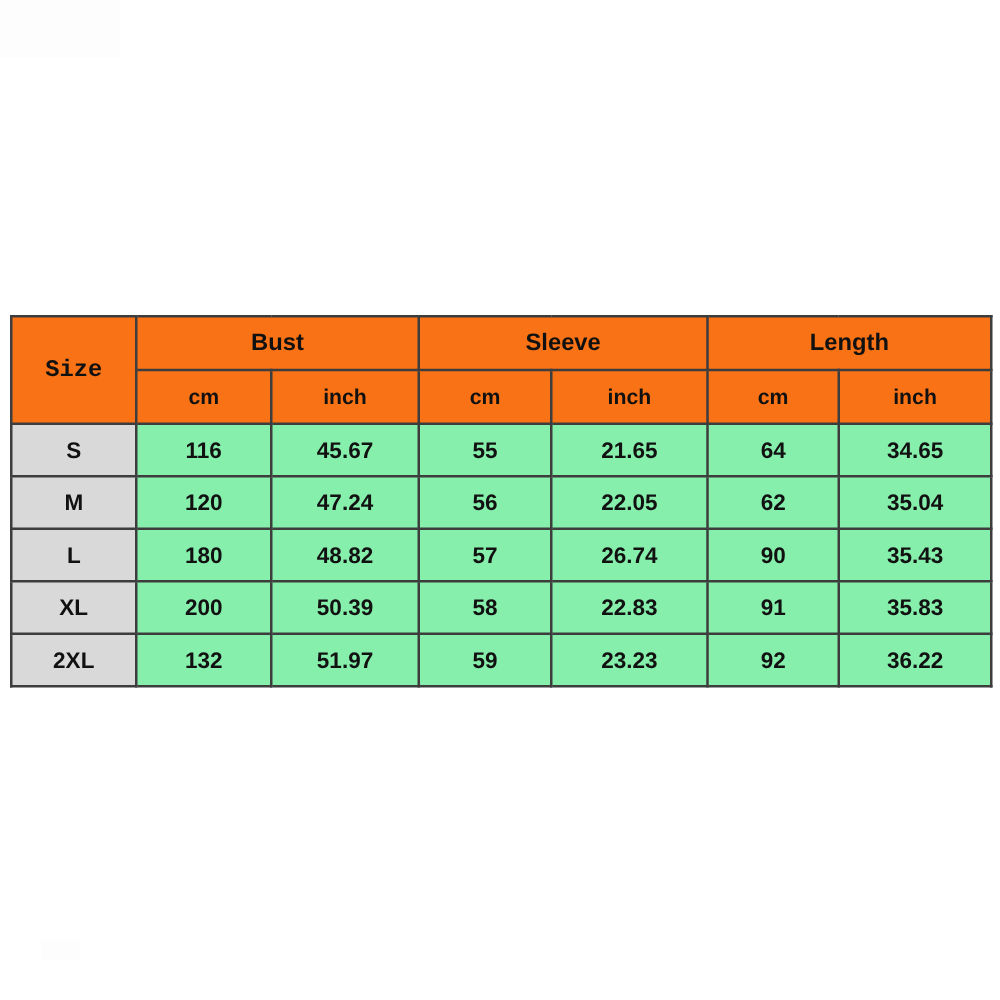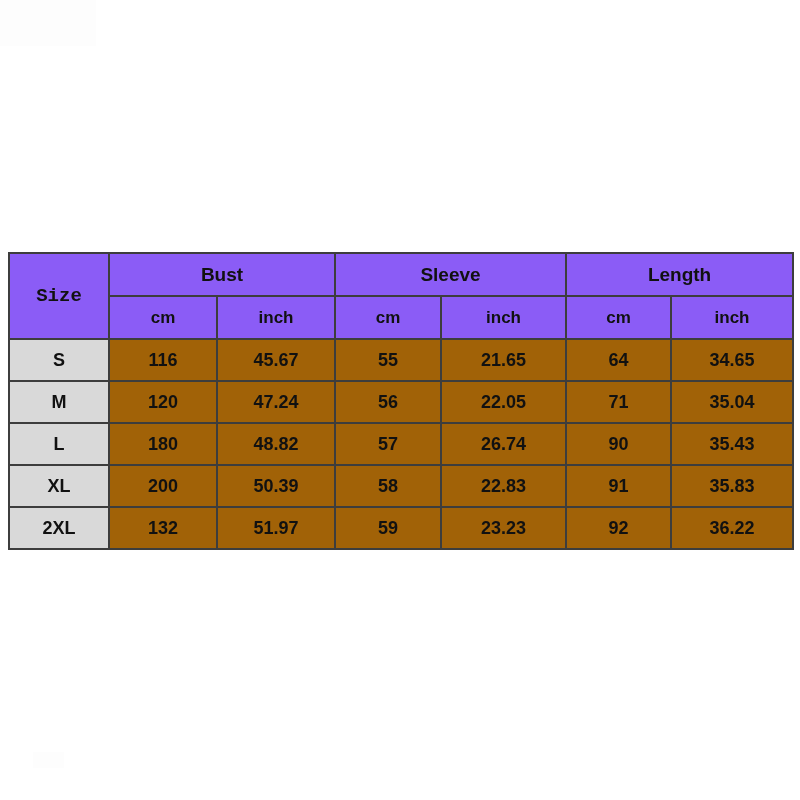--- a/index.html
+++ b/index.html
@@ -51,7 +51,7 @@
   tr.group-row   { height: 43px; }
   tr.unit-row    { height: 43px; }
   tr.data-row    { height: 42px; }
-  .hdr-bg        { background: #8b5cf6; }
+  .hdr-bg        { background: #f97316; }
   .size-head     { font-size: 19px; font-family: Liberation Mono, monospace; }
   .group-head    { font-size: 19px; }
   .unit-head     { font-size: 17px; }

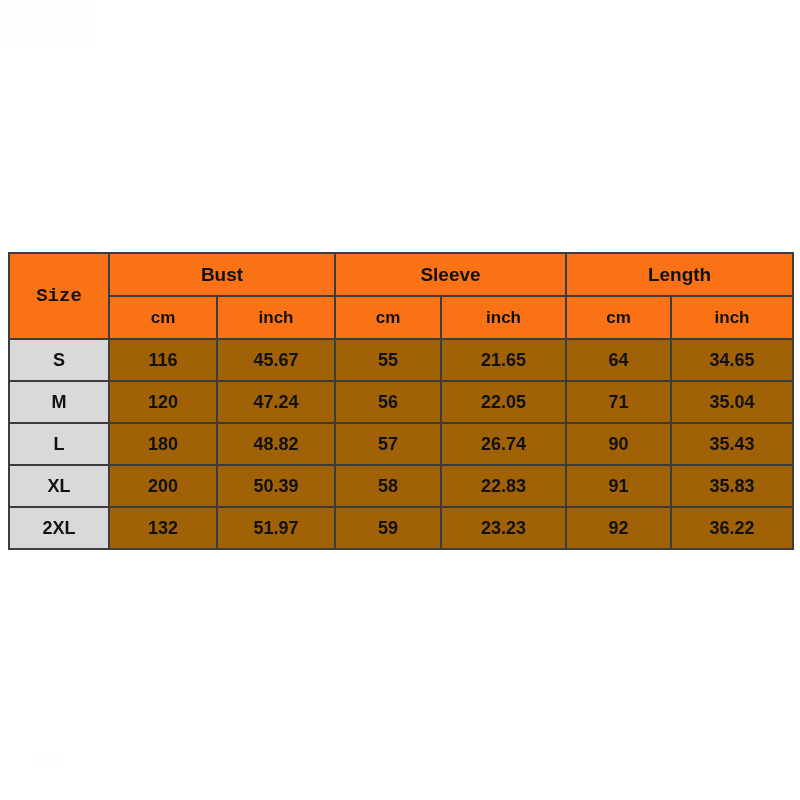--- a/index.html
+++ b/index.html
@@ -56,7 +56,7 @@
   .group-head    { font-size: 19px; }
   .unit-head     { font-size: 17px; }
   .size-cell     { background: #d9d9d9; font-size: 18px; }
-  .val-cell      { background: #a16207; font-size: 18px; }
+  .val-cell      { background: #86efac; font-size: 18px; }
 </style>
 </head>
 <body>

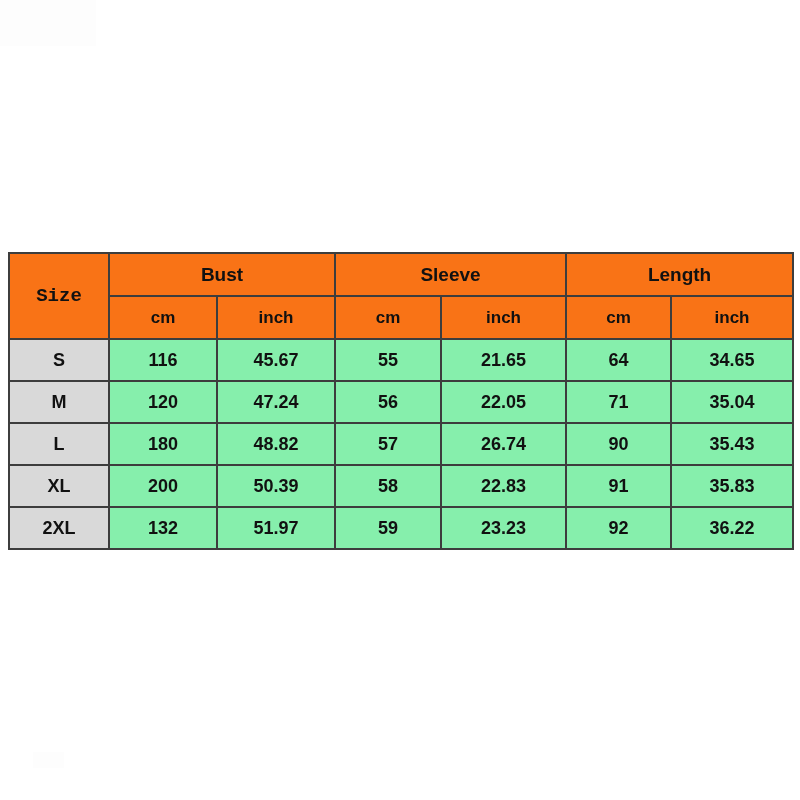--- a/index.html
+++ b/index.html
@@ -107,7 +107,7 @@
         <td class="val-cell">47.24</td>
         <td class="val-cell">56</td>
         <td class="val-cell">22.05</td>
-        <td class="val-cell">71</td>
+        <td class="val-cell">62</td>
         <td class="val-cell">35.04</td>
       </tr>
       <tr class="data-row">

